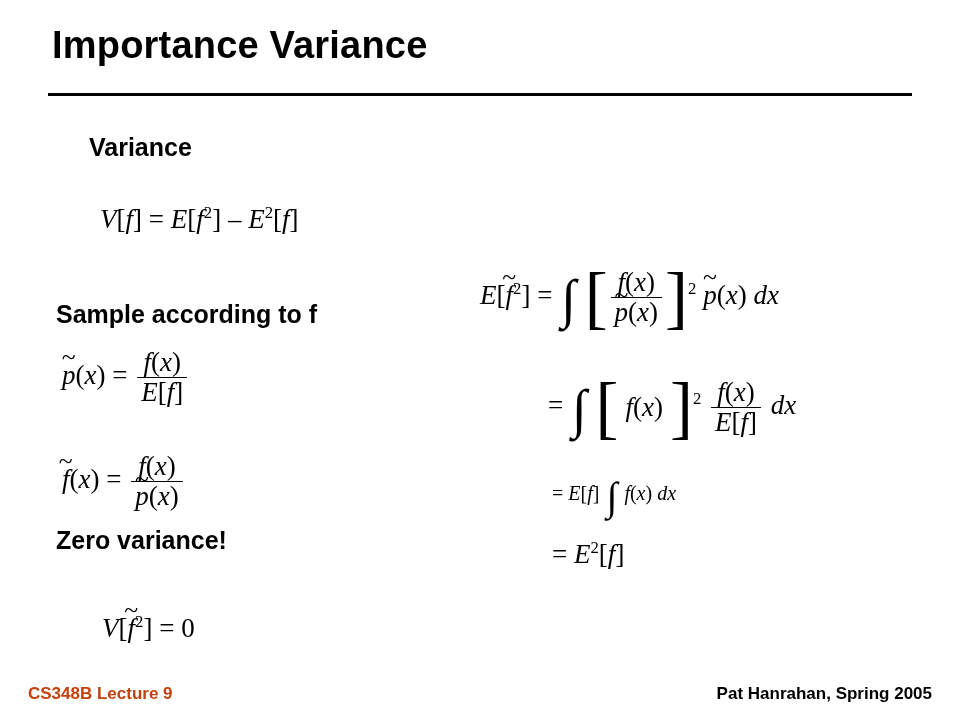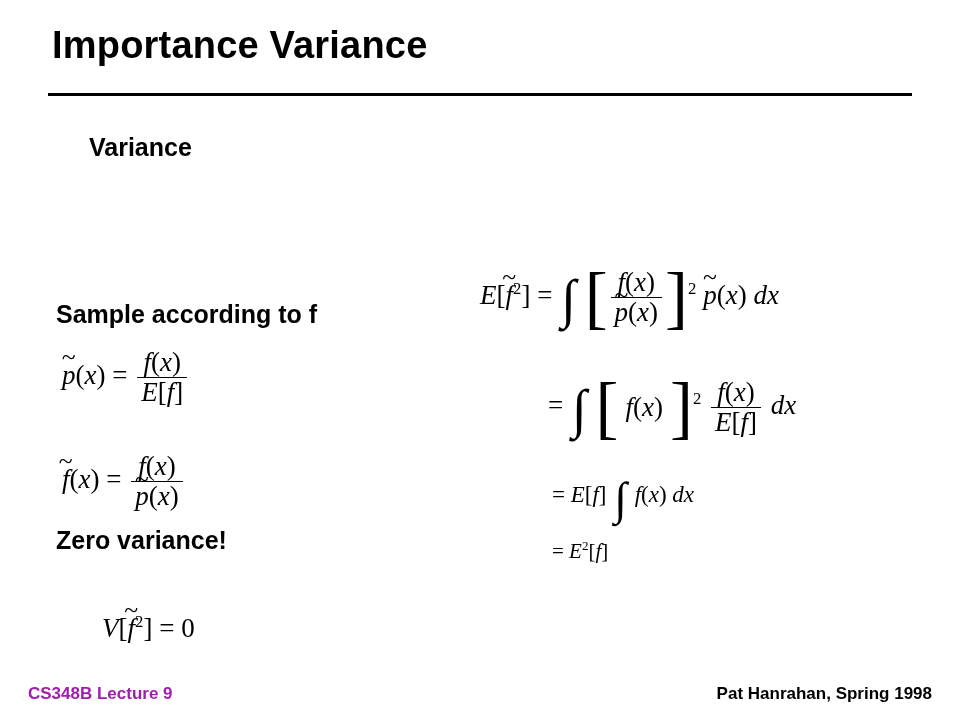--- a/index.html
+++ b/index.html
@@ -136,6 +136,13 @@
   <div class="heading h-sample">Sample according to f</div>
   <div class="heading h-zero">Zero variance!</div>
 
+  <div class="math eq1">
+    <span class="mi">V</span><span>[</span><span class="mi">f</span><span>]</span>
+    <span>=</span>
+    <span class="mi">E</span><span>[</span><span class="mi">f</span><span class="supn">2</span><span>]</span>
+    <span>–</span>
+    <span class="mi">E</span><span class="supn">2</span><span>[</span><span class="mi">f</span><span>]</span>
+  </div>
 
   <div class="math eq2">
     <span class="tilde-wrap"><span class="tld">~</span><span class="mi">p</span></span><span>(</span><span class="mi">x</span><span>)</span>

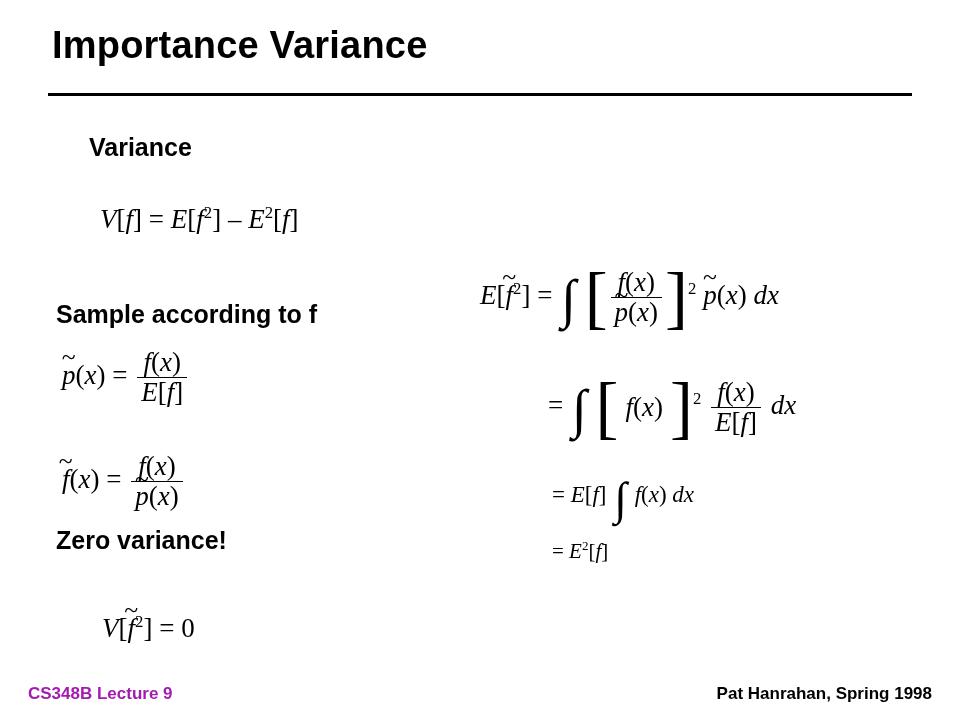--- a/index.html
+++ b/index.html
@@ -104,7 +104,7 @@
 
   .eq5 { left: 480px; top: 268px; font-size: 27px; }
   .eq6 { left: 548px; top: 378px; font-size: 27px; }
-  .eq7 { left: 552px; top: 482px; font-size: 23px; }
+  .eq7 { left: 552px; top: 482px; font-size: 20px; }
   .eq8 { left: 552px; top: 538px; font-size: 21px; }
 
   .footer-left {

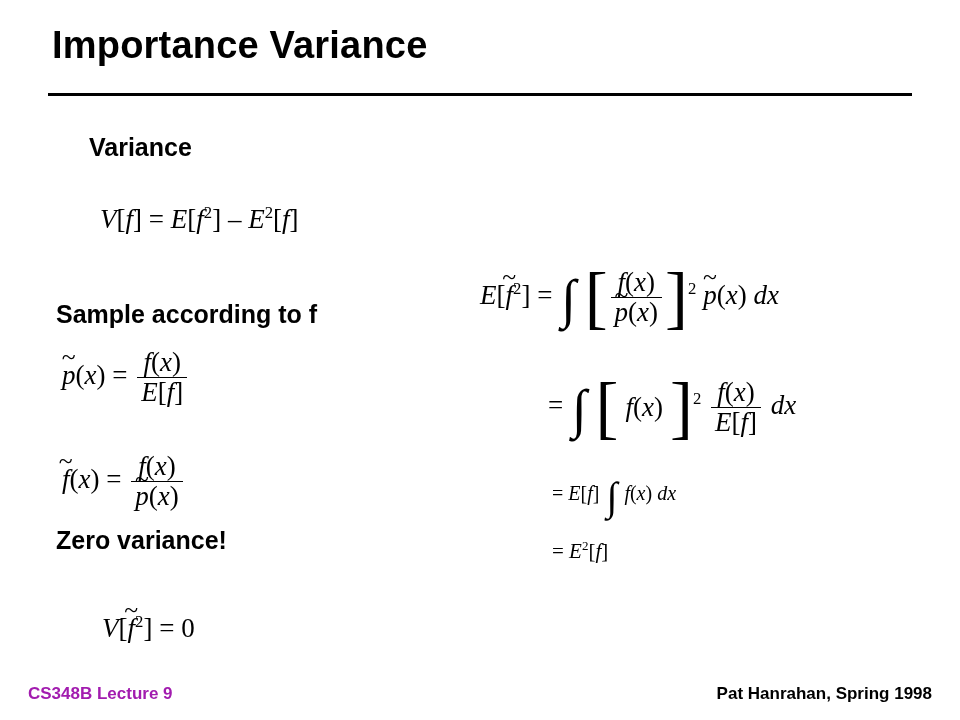--- a/index.html
+++ b/index.html
@@ -105,7 +105,7 @@
   .eq5 { left: 480px; top: 268px; font-size: 27px; }
   .eq6 { left: 548px; top: 378px; font-size: 27px; }
   .eq7 { left: 552px; top: 482px; font-size: 20px; }
-  .eq8 { left: 552px; top: 538px; font-size: 21px; }
+  .eq8 { left: 552px; top: 538px; font-size: 27px; }
 
   .footer-left {
     position: absolute;

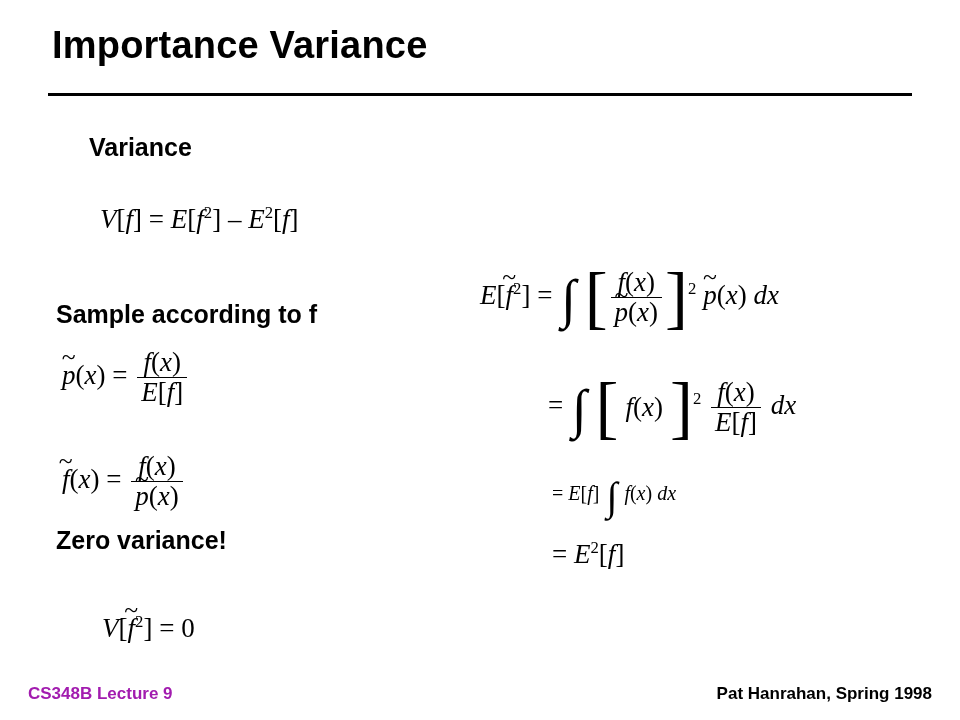--- a/index.html
+++ b/index.html
@@ -113,7 +113,7 @@
     bottom: 16px;
     font-size: 17px;
     font-weight: bold;
-    color: #a21caf;
+    color: #c2410c;
   }
   .footer-right {
     position: absolute;

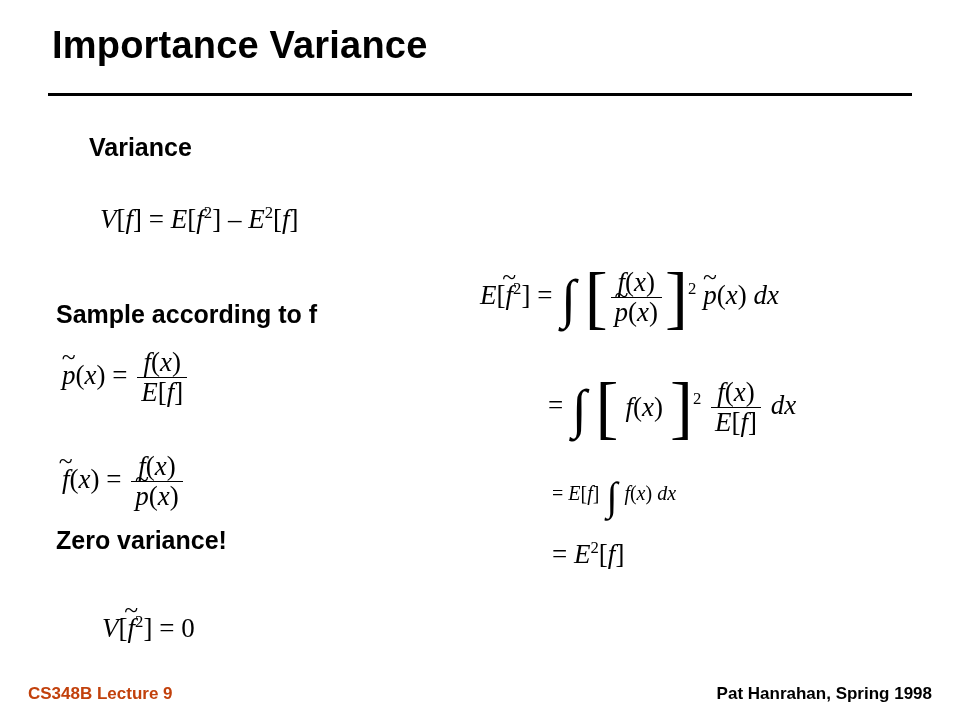--- a/index.html
+++ b/index.html
@@ -207,7 +207,7 @@
   </div>
 
   <div class="footer-left">CS348B Lecture 9</div>
-  <div class="footer-right">Pat Hanrahan, Spring 1998</div>
+  <div class="footer-right">Pat Hanrahan, Spring 2005</div>
 
 </div>
 

